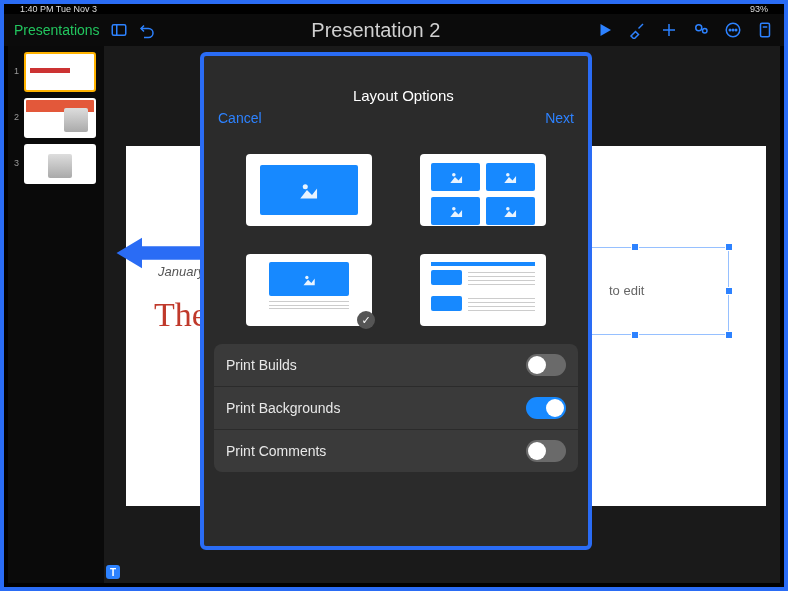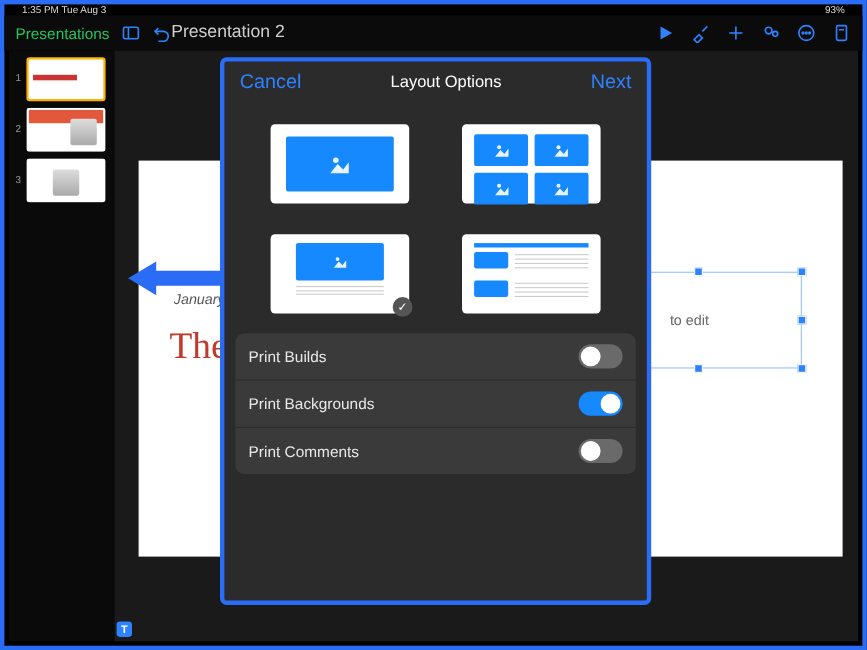--- a/index.html
+++ b/index.html
@@ -110,7 +110,7 @@
 <div class="device">
 
   <div class="status-bar">
-    <span>1:35 PM  Tue Aug 3</span>
+    <span>1:40 PM  Tue Nov 3</span>
     <span>93%</span>
   </div>
 

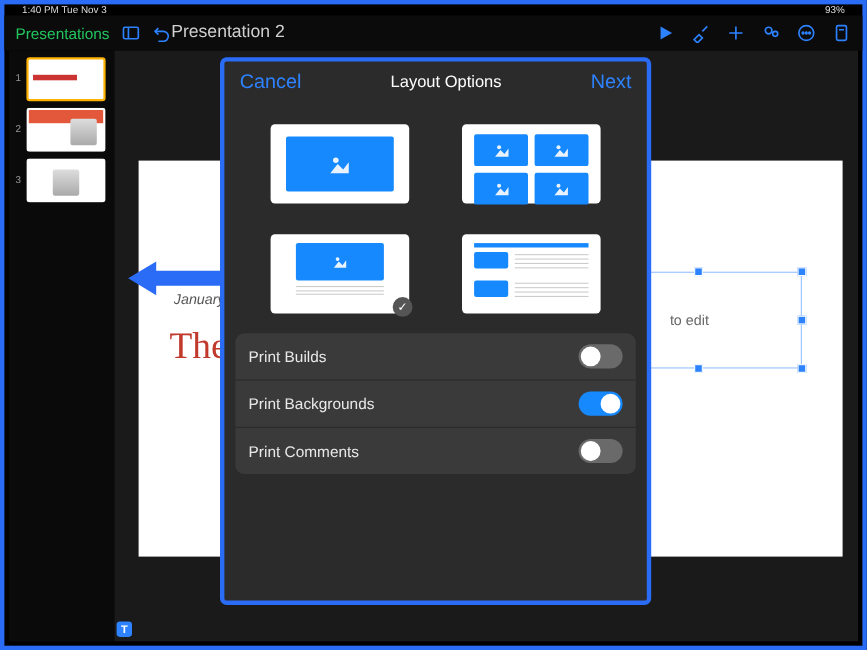--- a/index.html
+++ b/index.html
@@ -18,7 +18,7 @@
   }
   .toolbar-left { display: flex; align-items: center; gap: 10px; }
   .toolbar-right { display: flex; align-items: center; gap: 14px; margin-left: auto; }
-  .toolbar-center { flex: 1; text-align: left; color: #d0d0d0; font-size: 16px; }
+  .toolbar-center { flex: 1; text-align: center; color: #d0d0d0; font-size: 20px; }
   .back-link { color: #22c55e; font-size: 14px; cursor: pointer; }
   .tb-icon { width: 18px; height: 18px; display: flex; align-items: center; justify-content: center; color: #2d82ff; }
   .tb-icon svg { width: 18px; height: 18px; stroke: currentColor; fill: none; stroke-width: 2; }

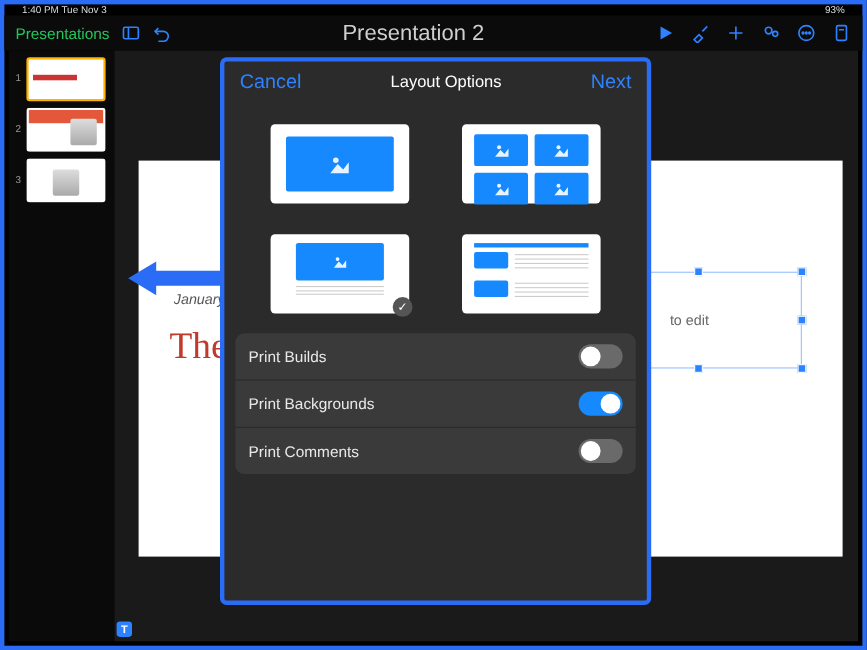--- a/index.html
+++ b/index.html
@@ -68,7 +68,7 @@
   }
   .dlg-header { display: flex; align-items: center; justify-content: space-between; padding: 8px 14px; }
   .dlg-title { color: #fff; font-size: 15px; font-weight: 500; }
-  .dlg-btn { color: #2d82ff; font-size: 18px; cursor: pointer; }
+  .dlg-btn { color: #2d82ff; font-size: 14px; cursor: pointer; margin-top: 46px; }
   .layout-grid {
     display: grid; grid-template-columns: 1fr 1fr; gap: 28px 48px;
     padding: 20px 42px 18px 42px;

